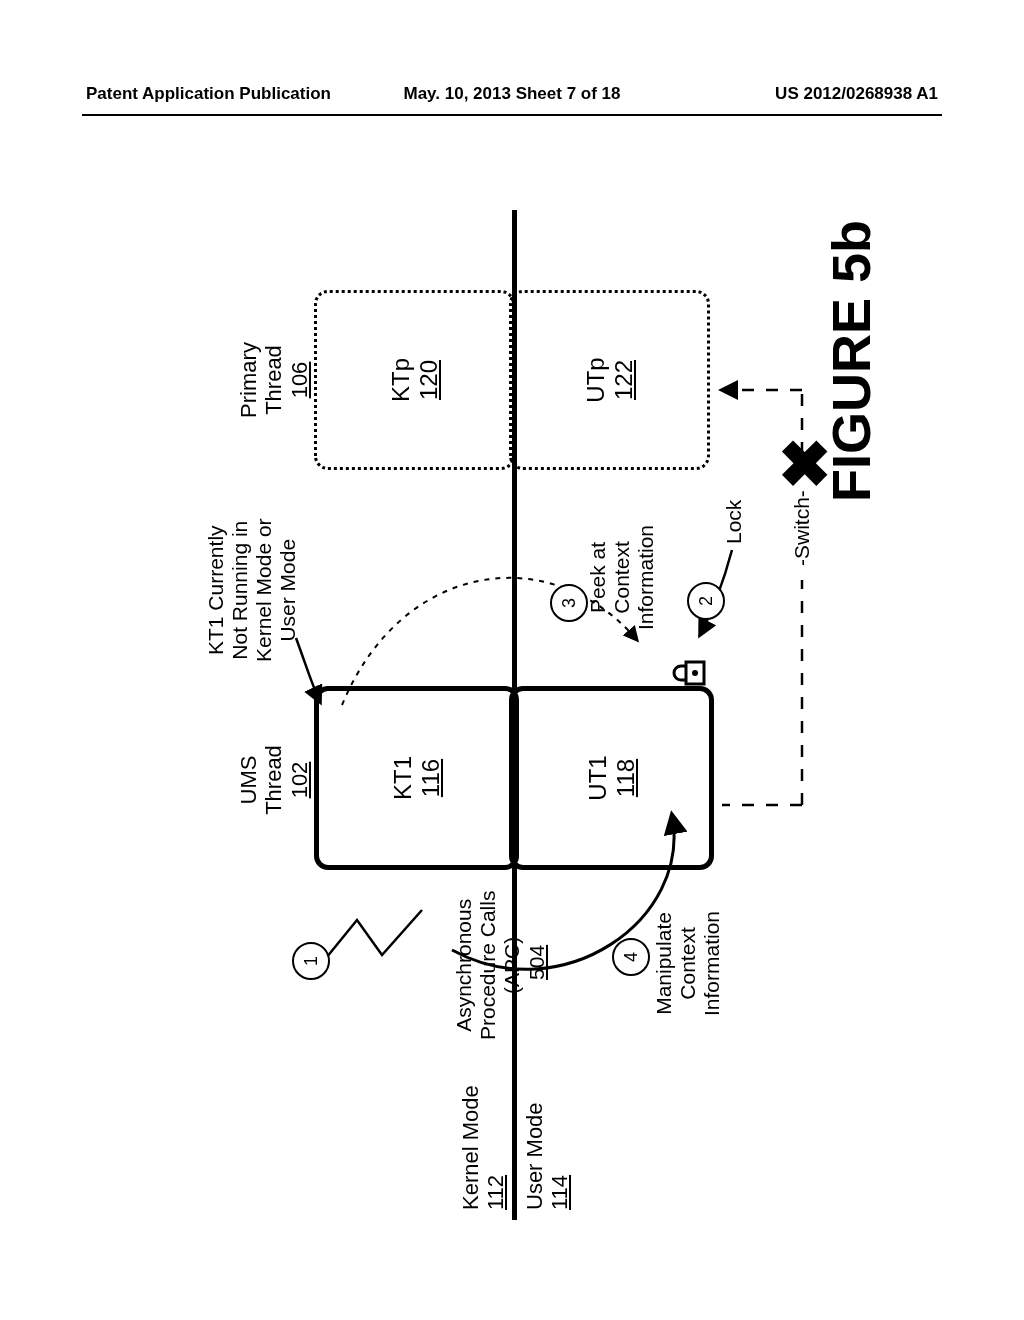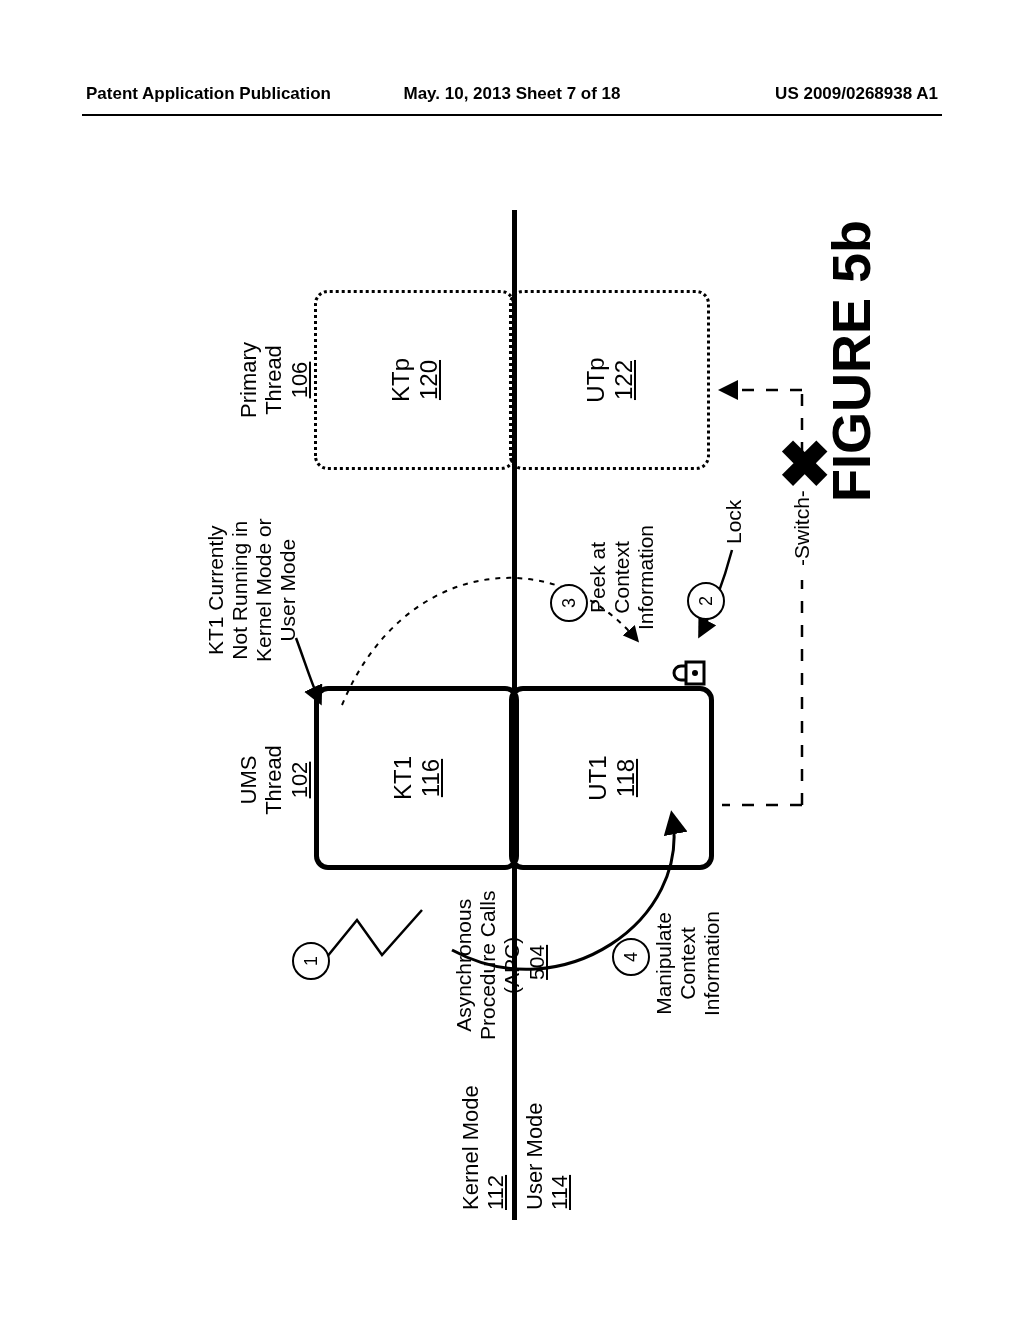--- a/index.html
+++ b/index.html
@@ -182,7 +182,7 @@
   <div class="header">
     <span class="left">Patent Application Publication</span>
     <span class="center">May. 10, 2013  Sheet 7 of 18</span>
-    <span class="right">US 2009/0268938 A1</span>
+    <span class="right">US 2012/0268938 A1</span>
   </div>
 
   <div class="diag-outer">

